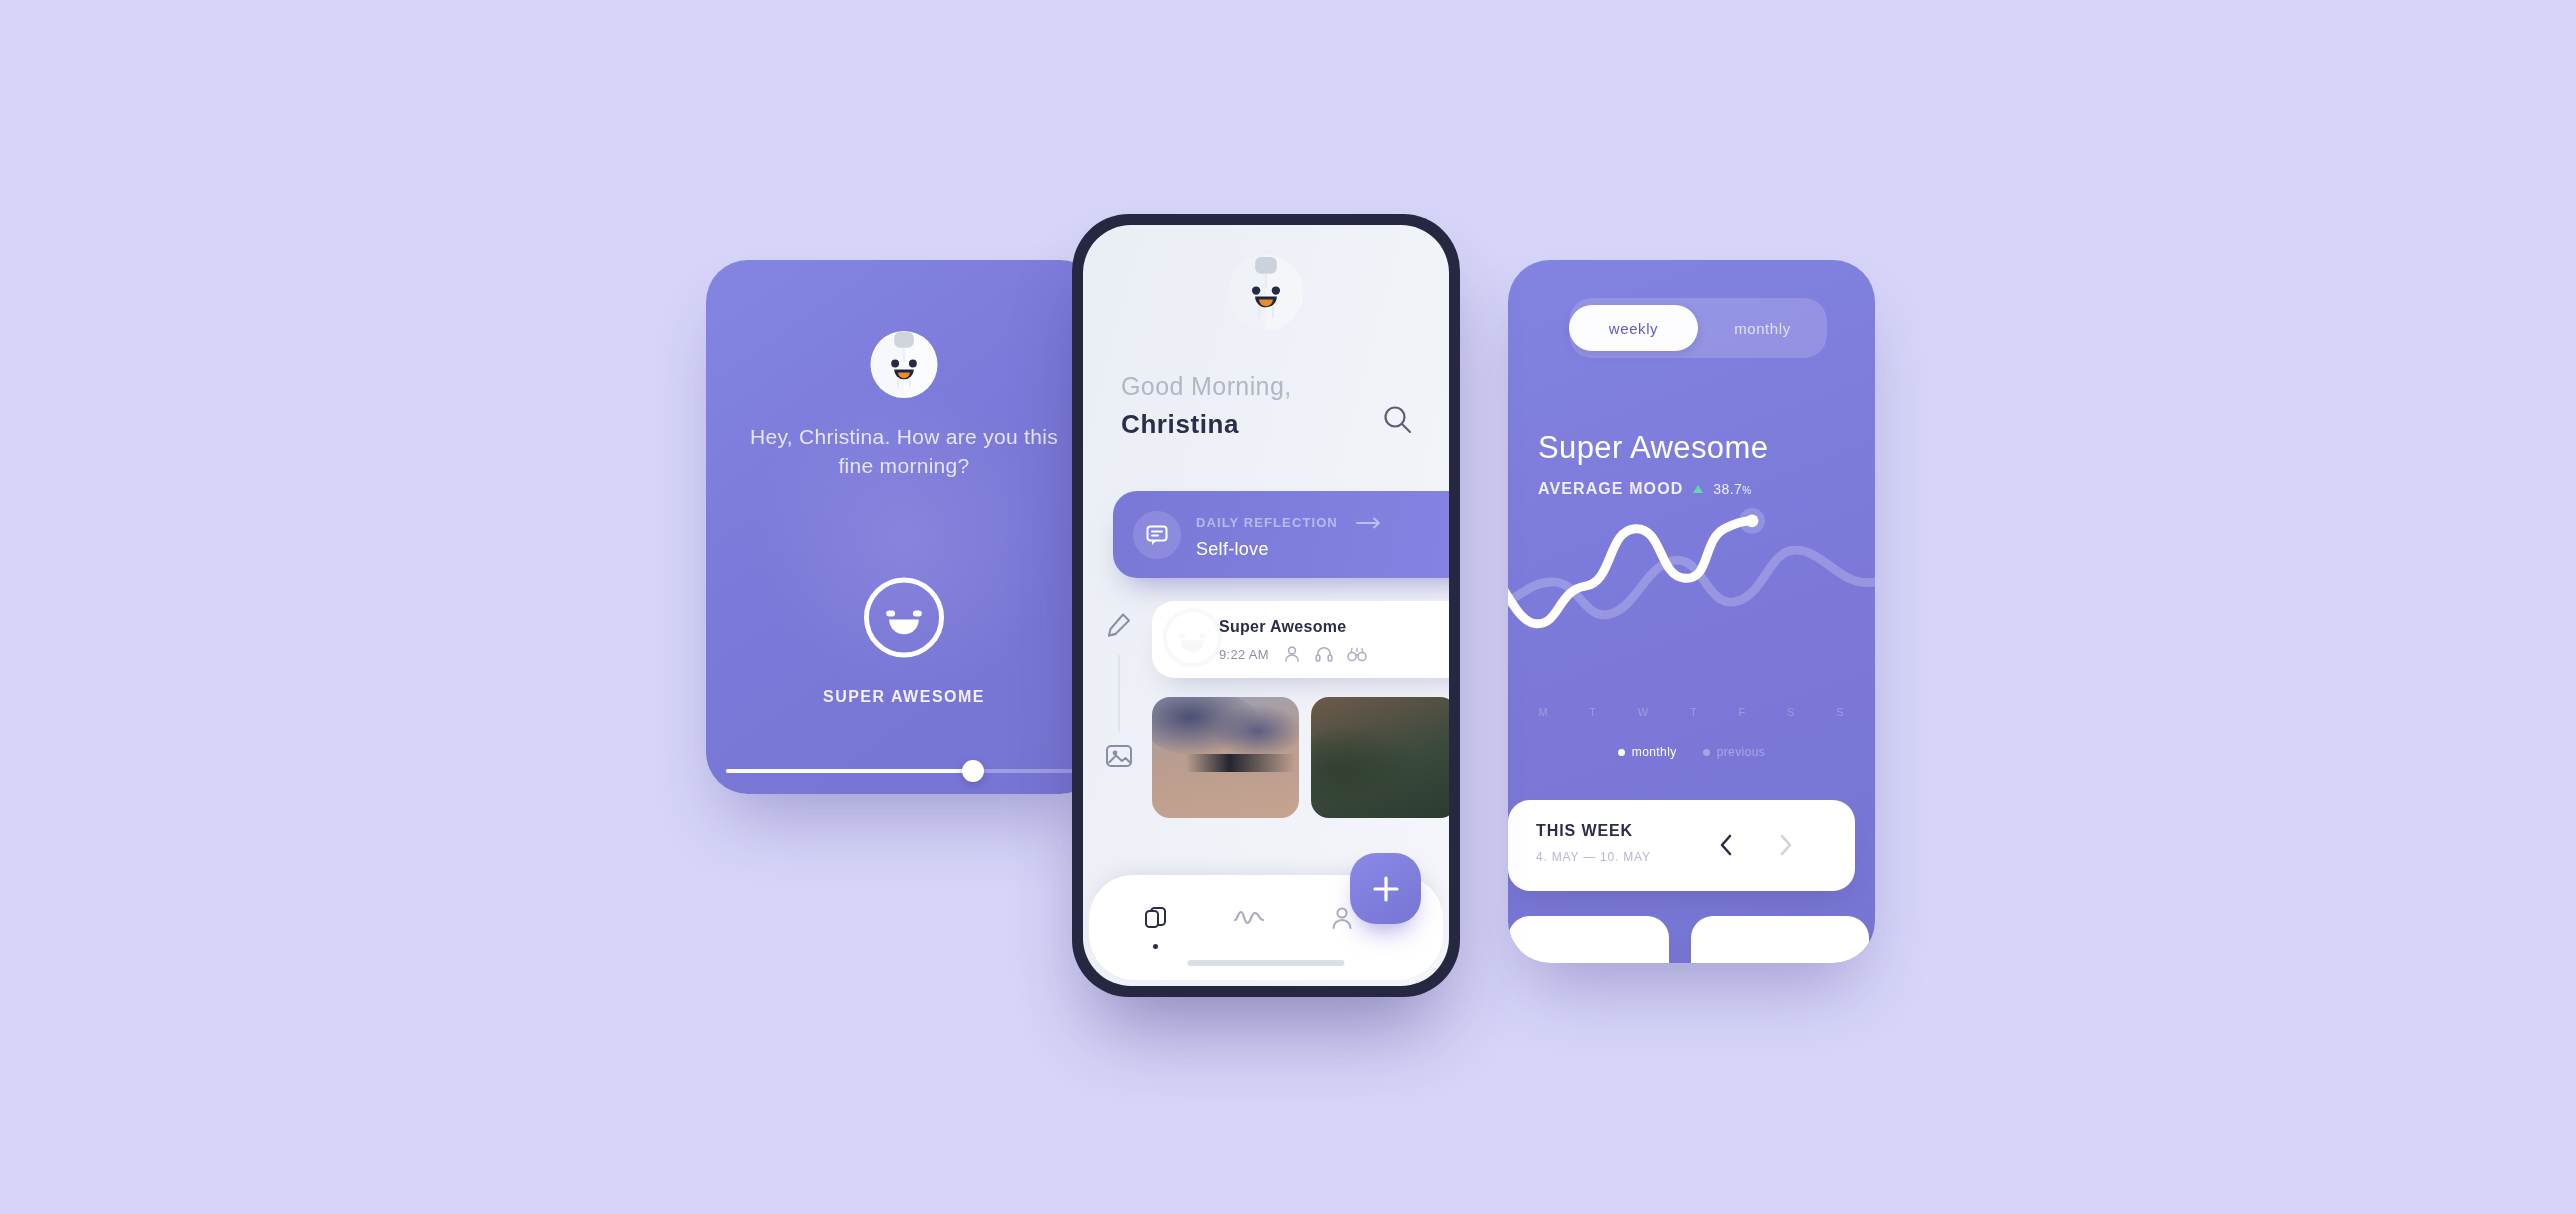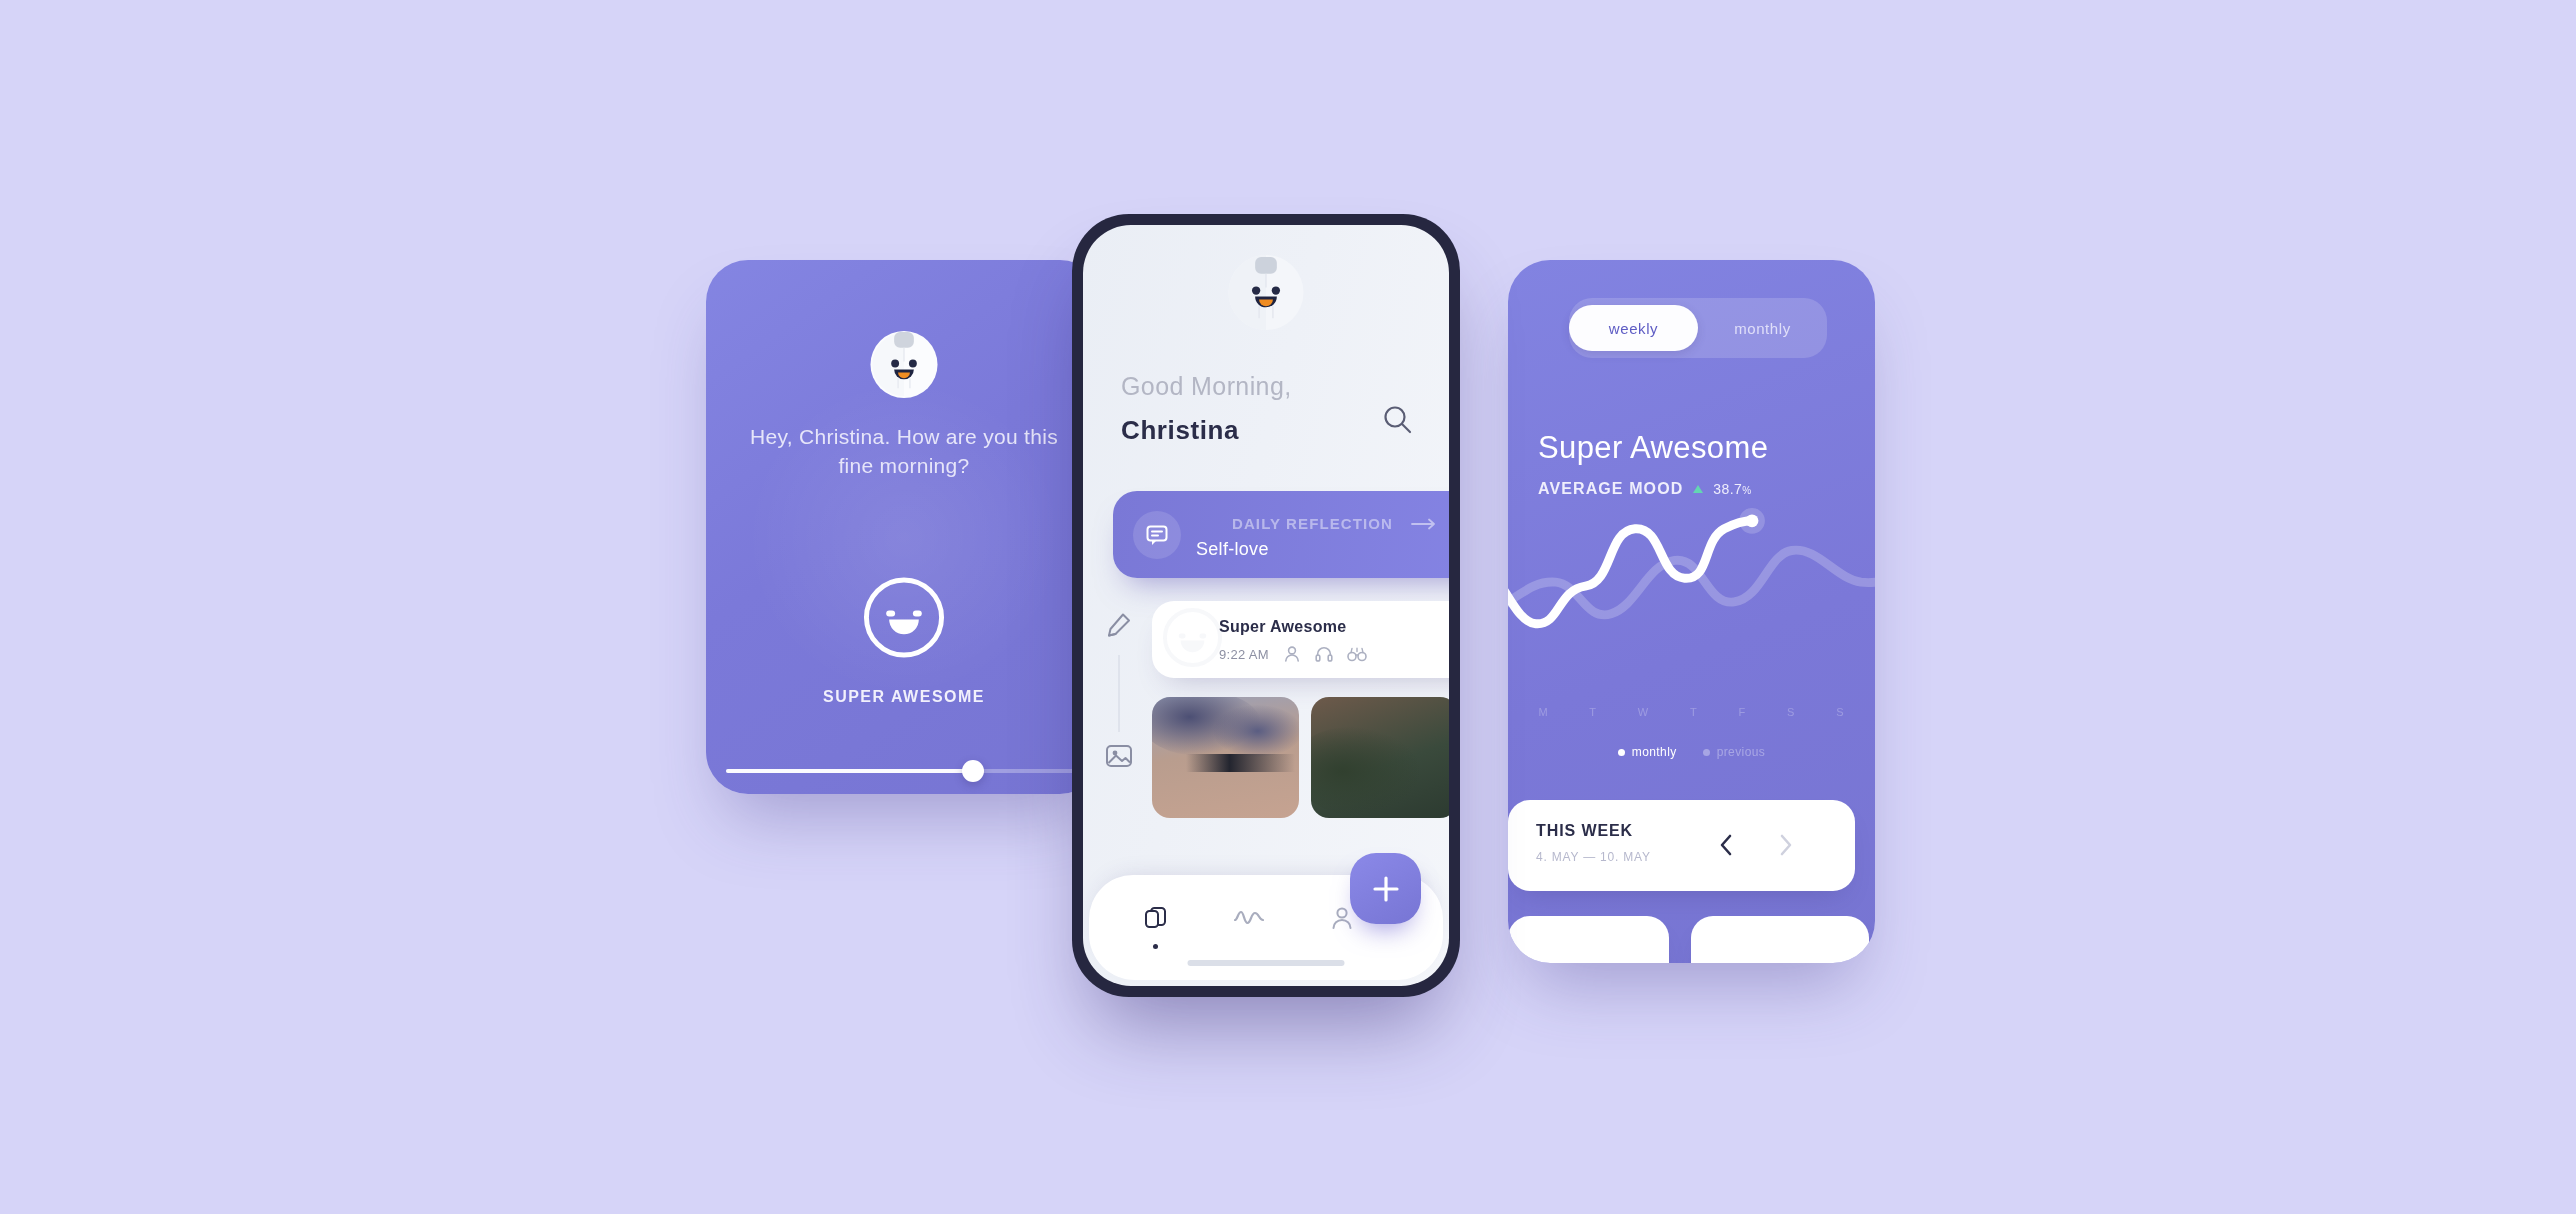--- a/index.html
+++ b/index.html
@@ -199,7 +199,7 @@
   }
   .greet-name {
     position: absolute; left: 38px; top: 184px;
-    color: #2b2d49; font-size: 26px; font-weight: bold; letter-spacing: 0.6px; margin-top: 6px;
+    color: #2b2d49; font-size: 26px; font-weight: bold; letter-spacing: 0.6px;
   }
   .search-btn {
     position: absolute; right: 34px; top: 178px;

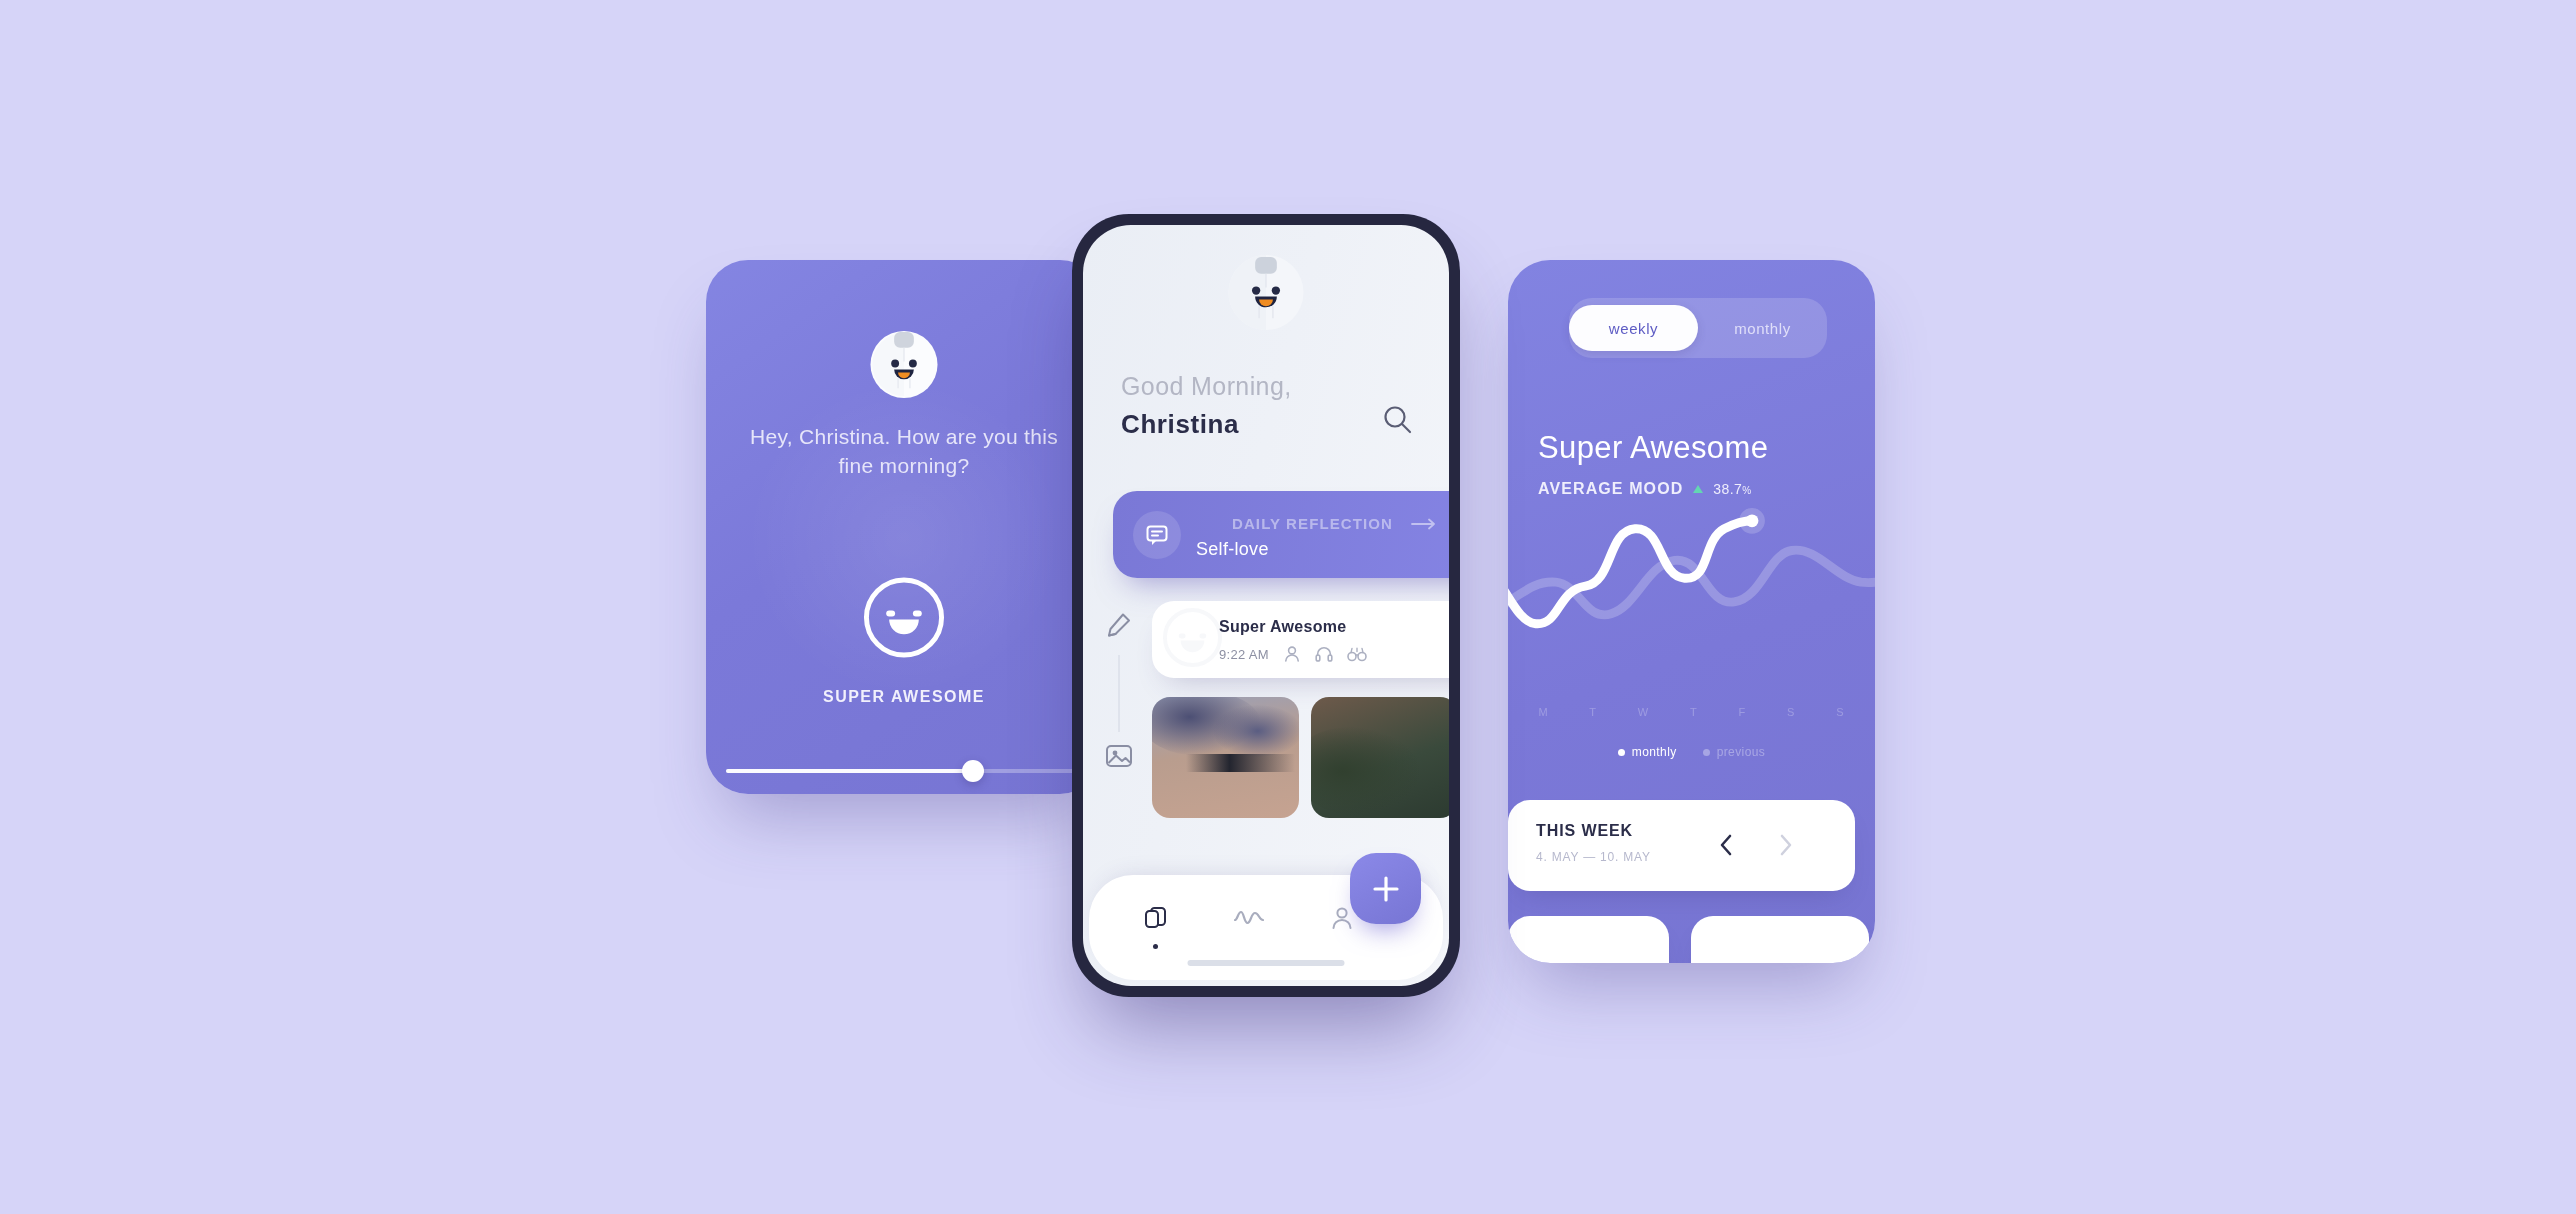--- a/index.html
+++ b/index.html
@@ -224,7 +224,7 @@
     display: flex; align-items: center; gap: 18px;
   }
   .refl-kicker .kt {
-    color: rgba(255,255,255,.45); font-size: 15px; font-weight: bold; letter-spacing: 1.1px; margin-left: 36px;
+    color: rgba(255,255,255,.45); font-size: 13px; font-weight: bold; letter-spacing: 1.1px;
   }
   .refl-title {
     position: absolute; left: 83px; top: 48px;

